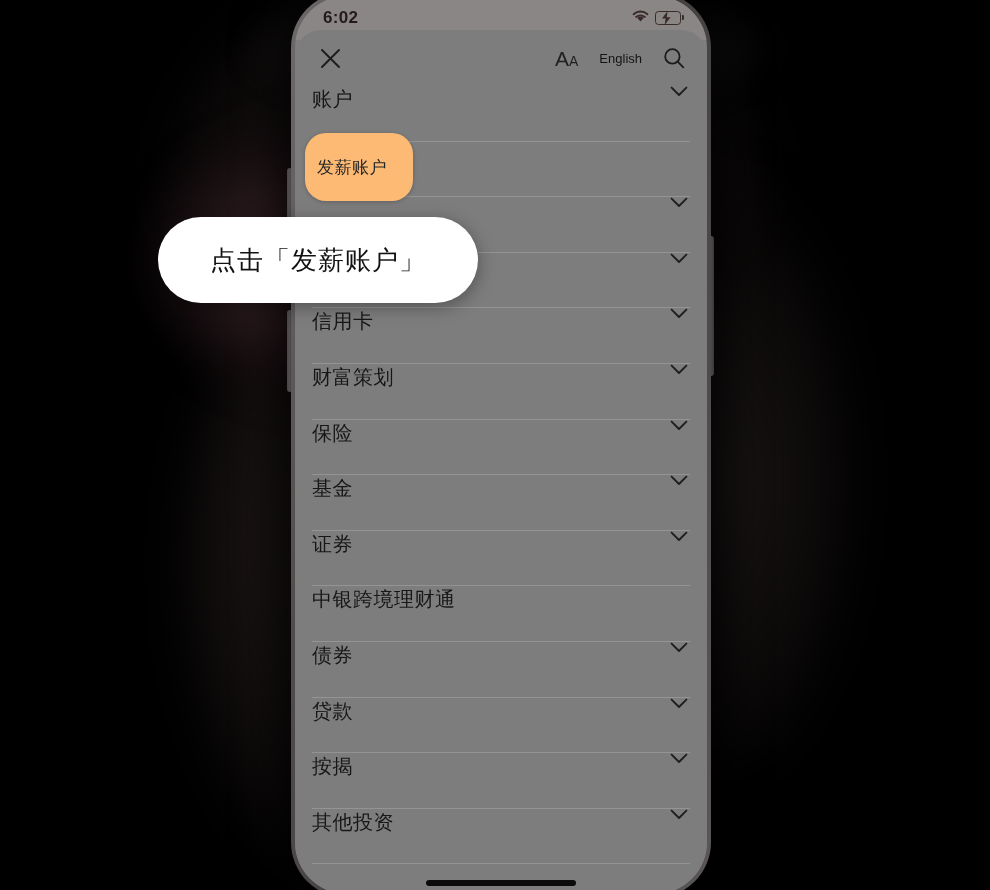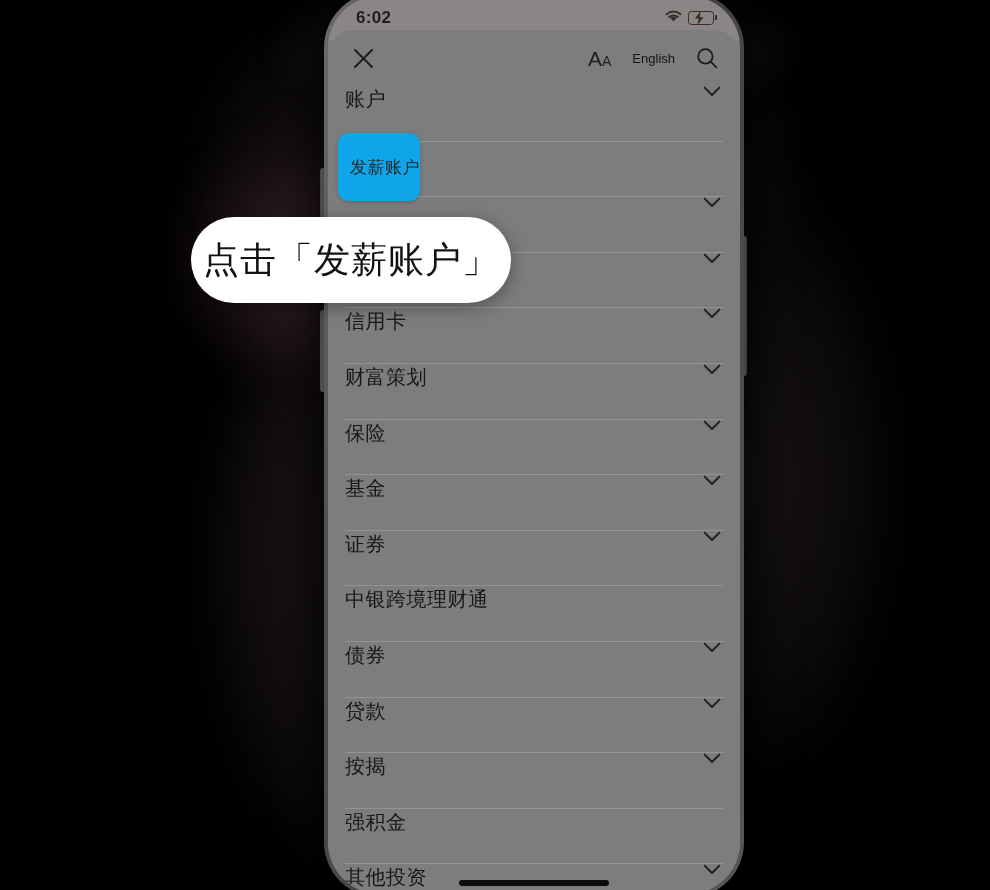--- a/index.html
+++ b/index.html
@@ -23,7 +23,6 @@
     inset: 0;
     background: #000;
     overflow: hidden;
-    margin-left: 33px;
   }
 
   

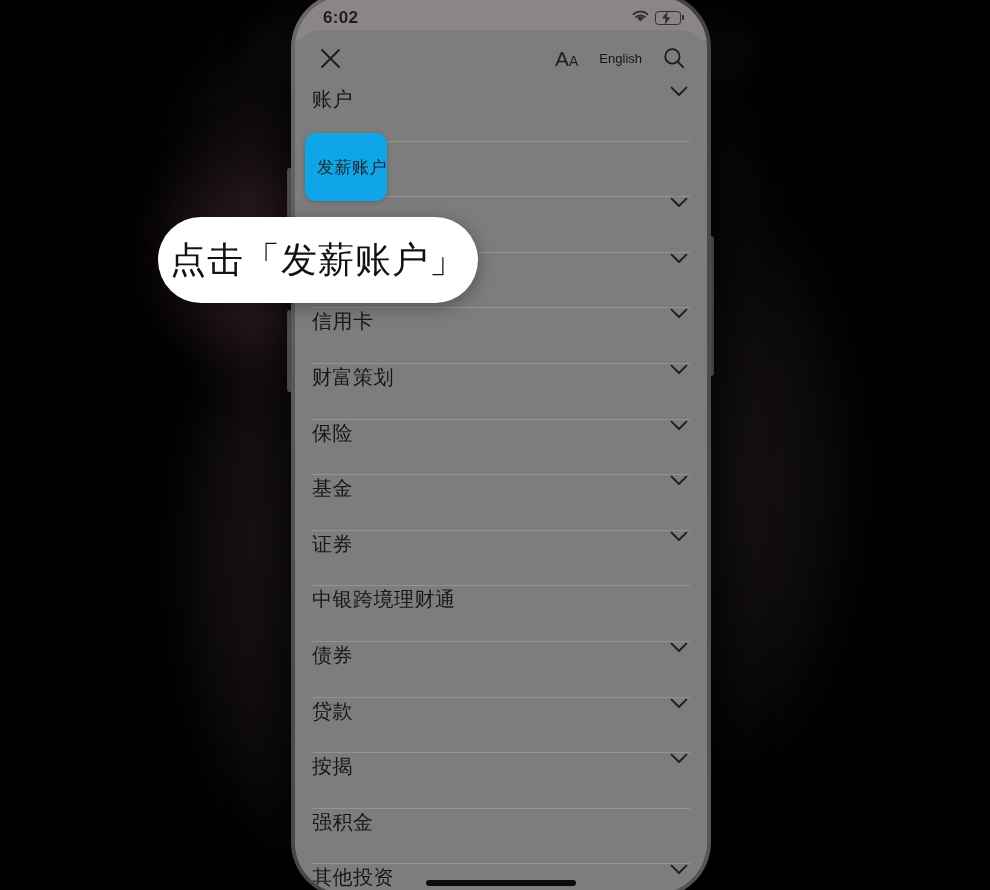--- a/index.html
+++ b/index.html
@@ -227,10 +227,10 @@
     position: absolute;
     left: 305px;
     top: 133px;
-    width: 82px;
+    width: 108px;
     height: 68px;
-    background: #0ea5e9;
-    border-radius: 11px;
+    background: #fdba74;
+    border-radius: 21px;
     display: flex;
     align-items: center;
     padding-left: 12px;

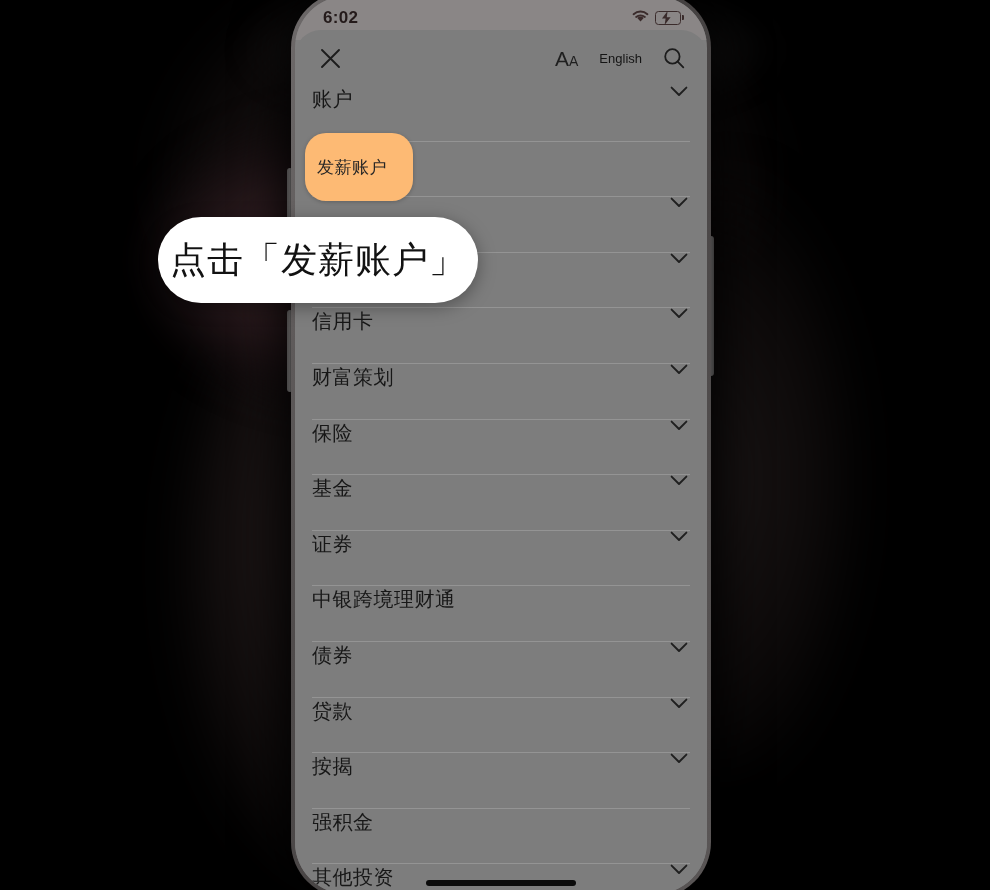--- a/index.html
+++ b/index.html
@@ -258,7 +258,7 @@
     box-shadow: 0 4px 18px rgba(0,0,0,.35);
   }
   #callout .callout-text {
-    font-size: 36px;
+    font-size: 26px;
     color: #121212;
     letter-spacing: 1px;
     white-space: nowrap;

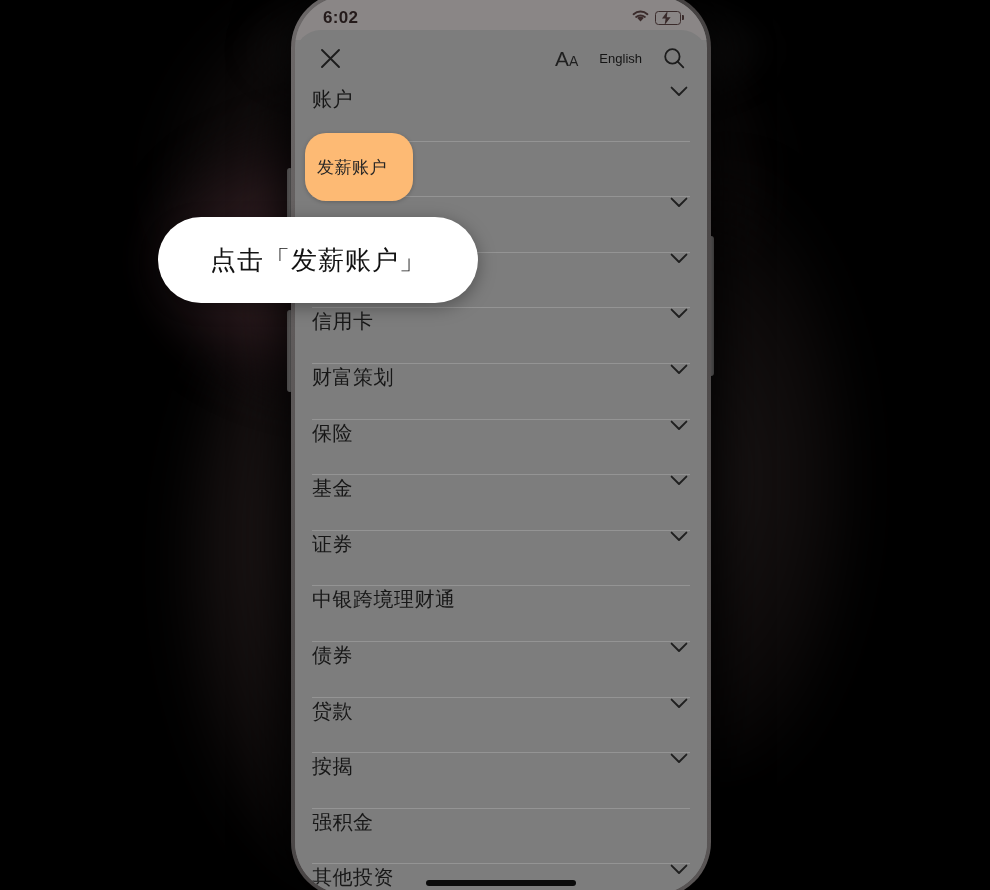--- a/index.html
+++ b/index.html
@@ -422,10 +422,6 @@
               </span>
             </div>
             <div class="menu-row">
-              <span class="label">强积金</span>
-              <span class="chev"></span>
-            </div>
-            <div class="menu-row">
               <span class="label">其他投资</span>
               <span class="chev">
                 <svg width="18" height="11" viewBox="0 0 18 11">

